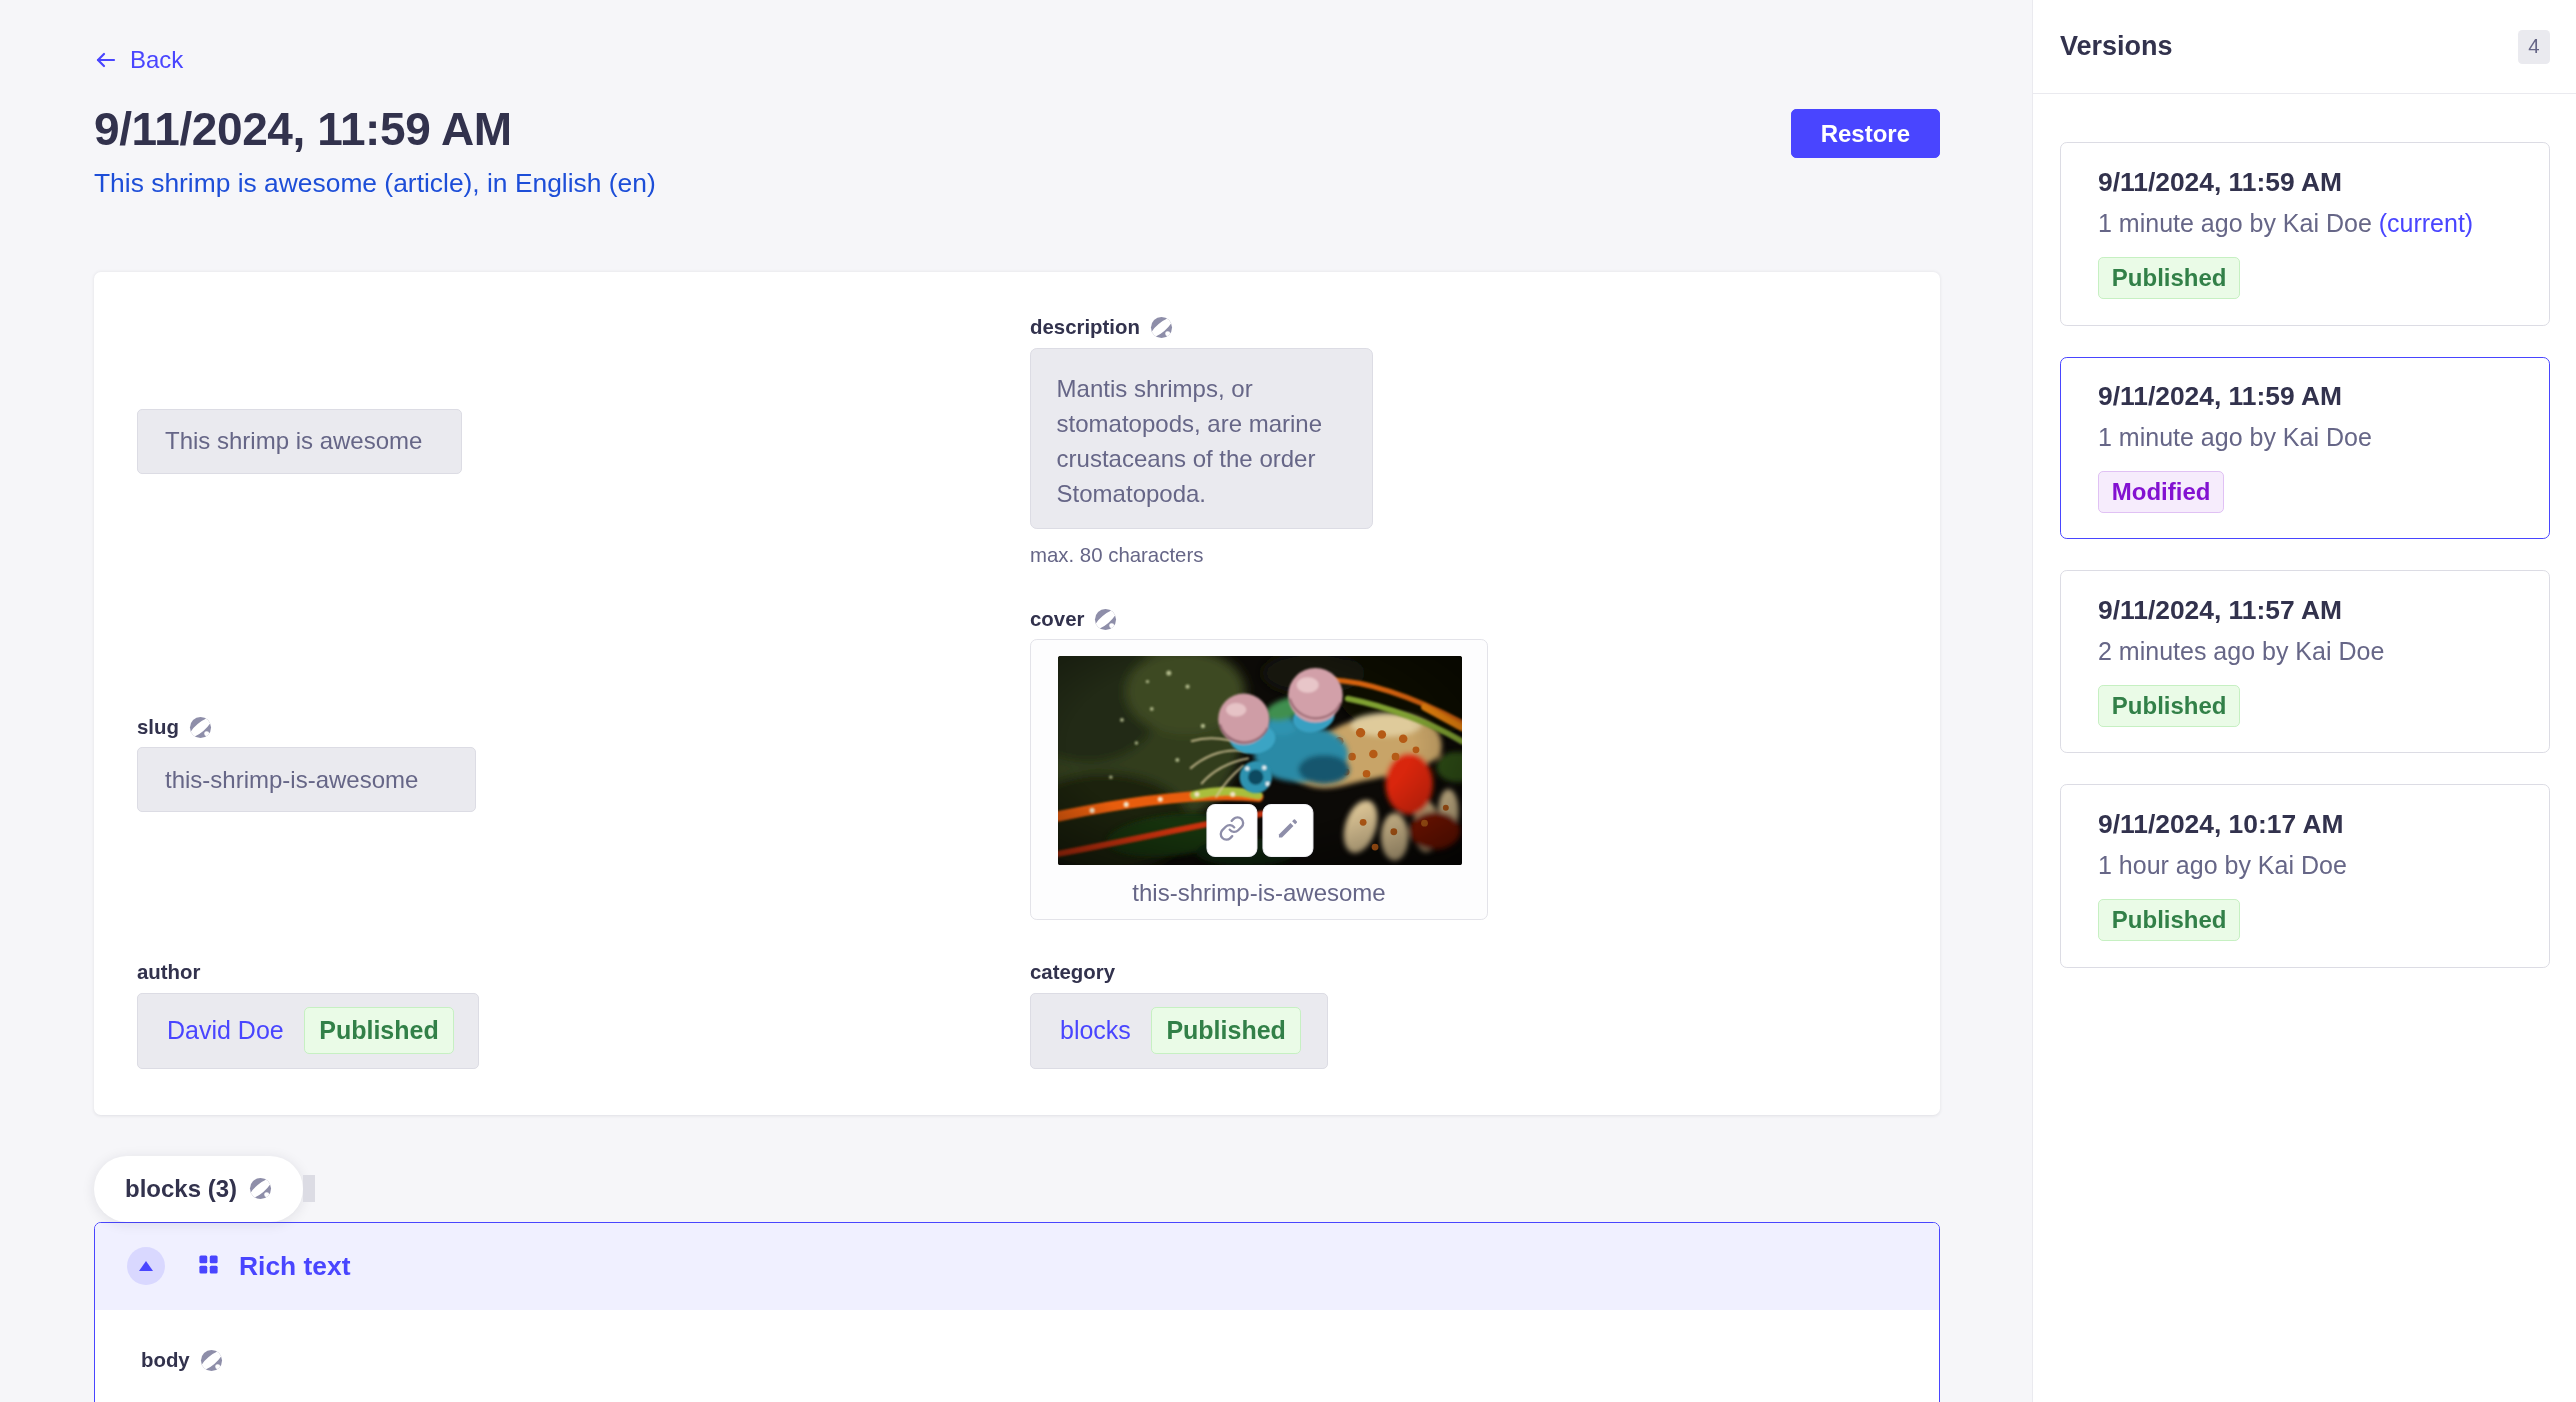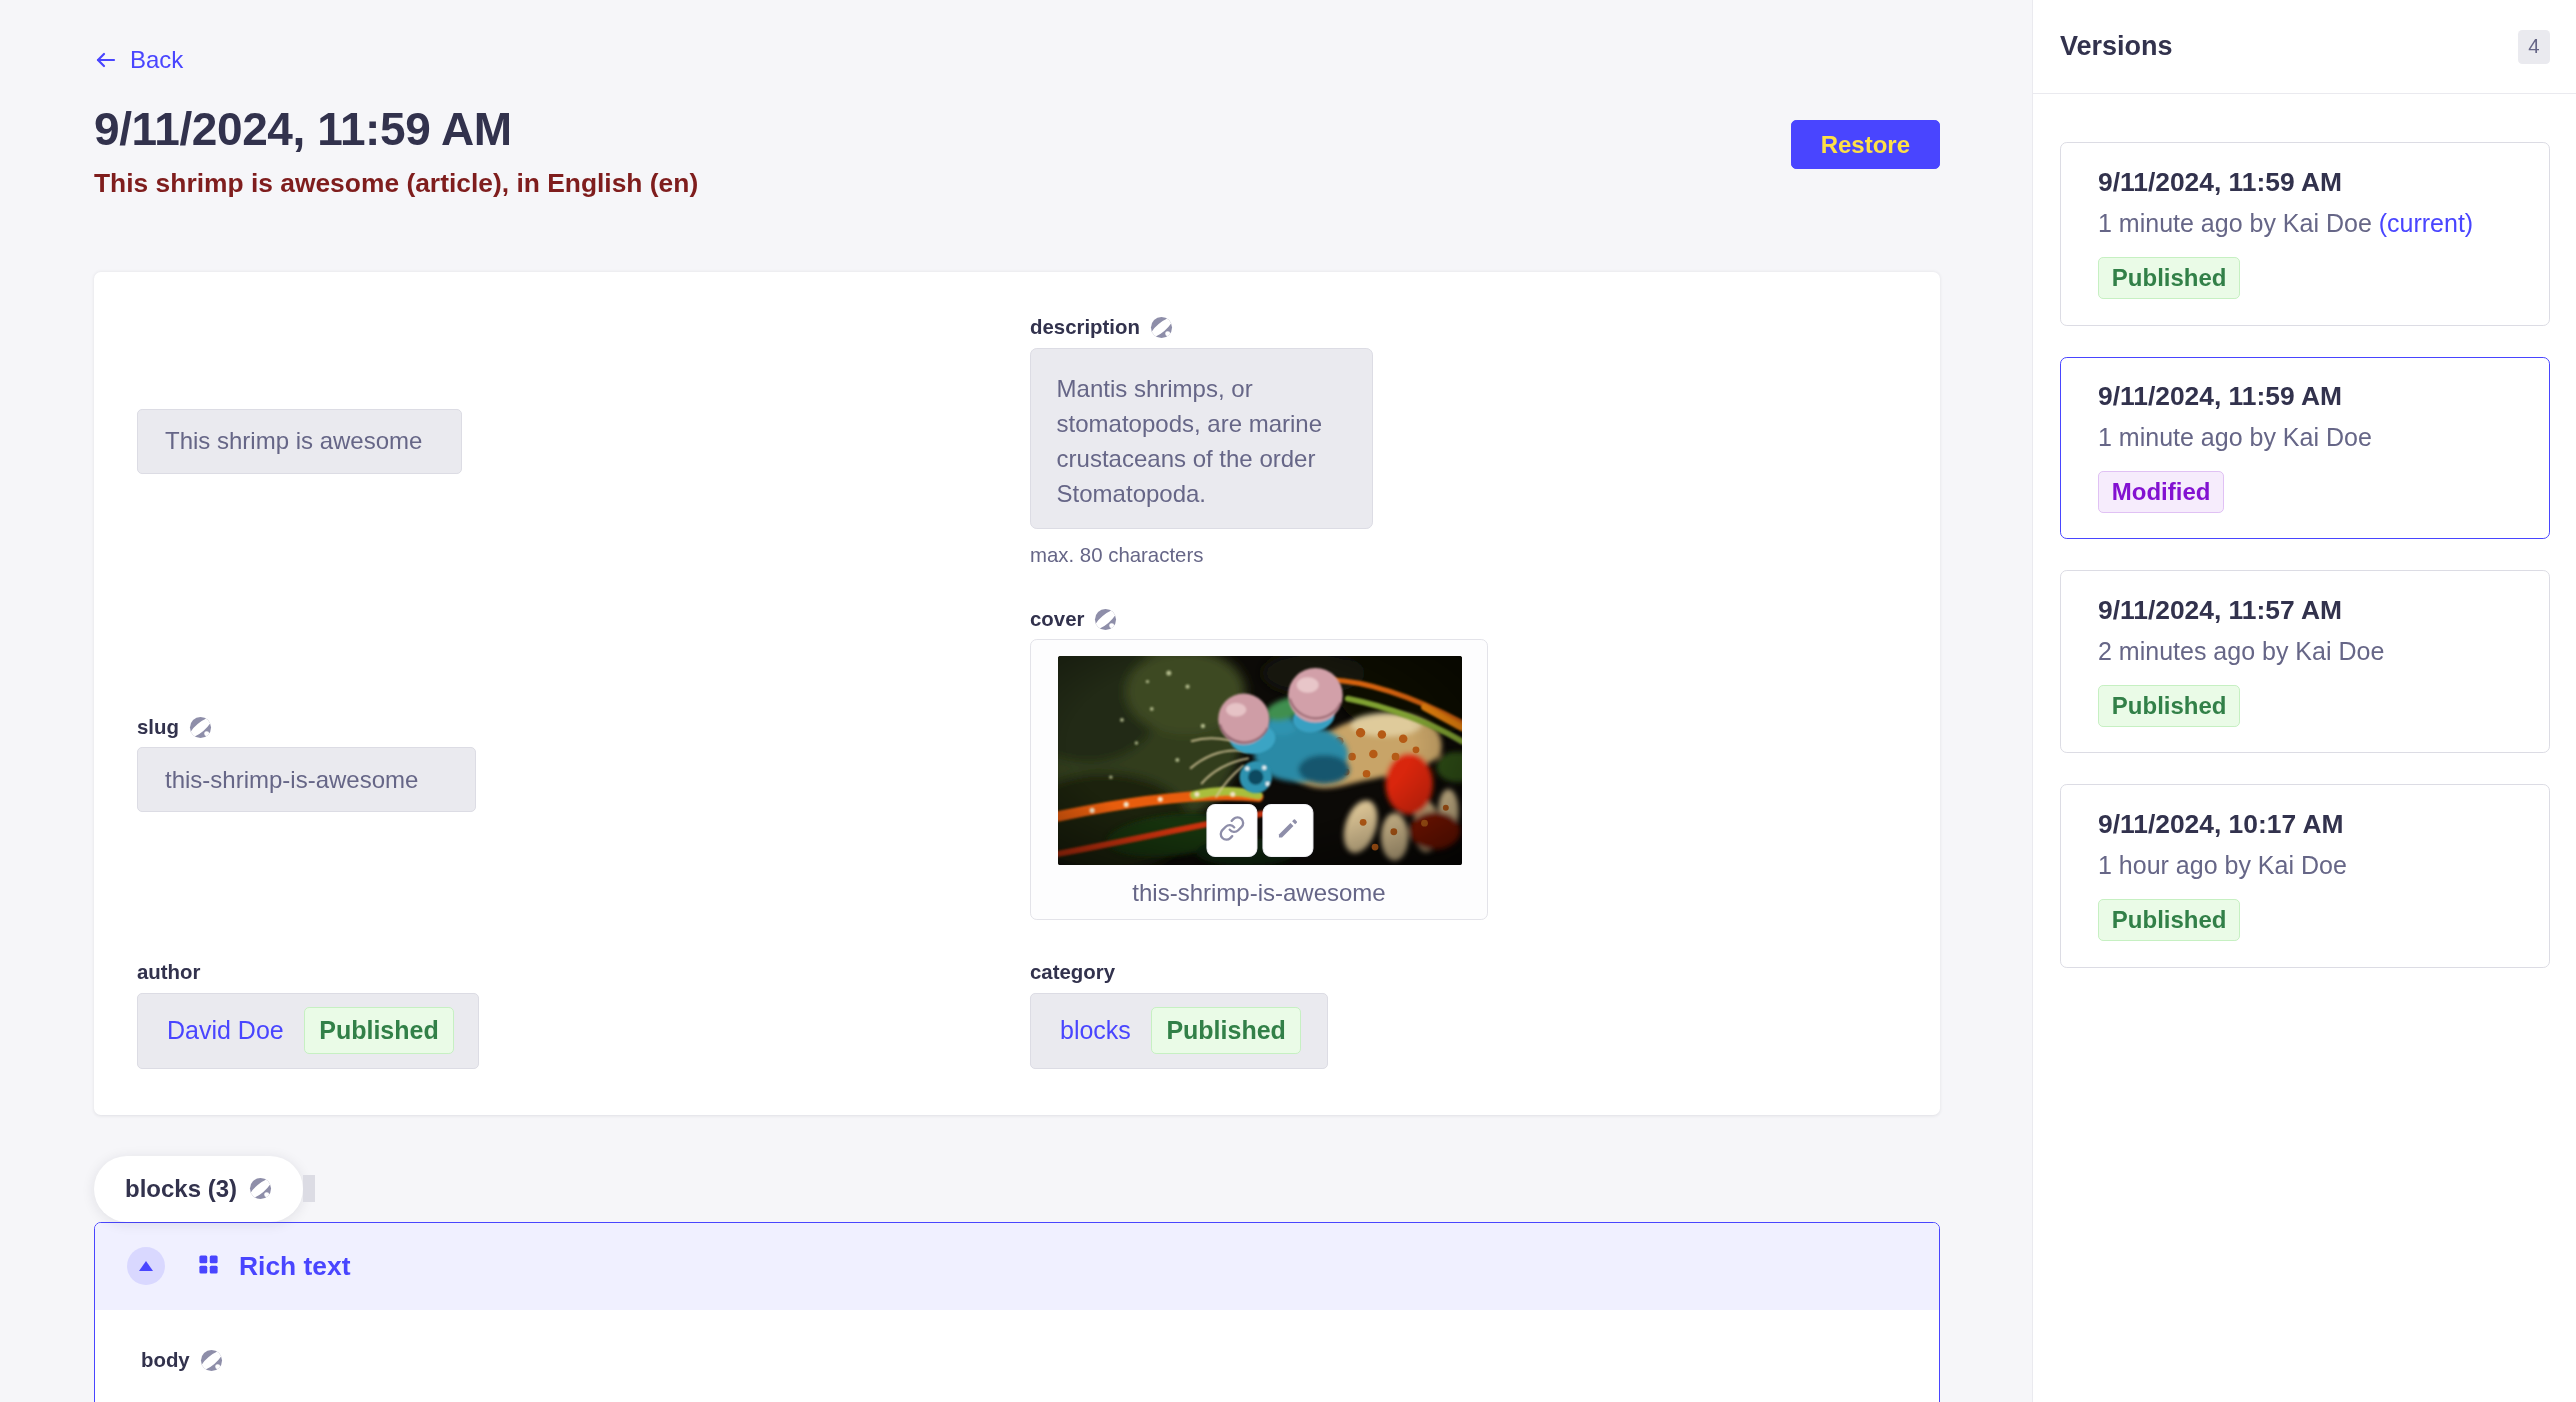--- a/index.html
+++ b/index.html
@@ -22,9 +22,9 @@
   .page-title { font-size: 46px; font-weight: bold; color: #32324d; letter-spacing: -0.4px; }
   .page-subtitle { margin-top: 12px; font-size: 26.4px; color: #7f1d1d; font-weight: bold; }
   .restore-btn {
-    margin-top: 18px; height: 49px; padding: 4px 29px;
+    margin-top: 7px; height: 49px; padding: 4px 29px;
     background: #4945ff; border: 0.9px solid #4945ff; border-radius: 5.1px;
-    color: #fde047; font-size: 24px; font-weight: bold;
+    color: #ffffff; font-size: 24px; font-weight: bold;
     font-family: "Liberation Sans", sans-serif; cursor: pointer;
   }
 

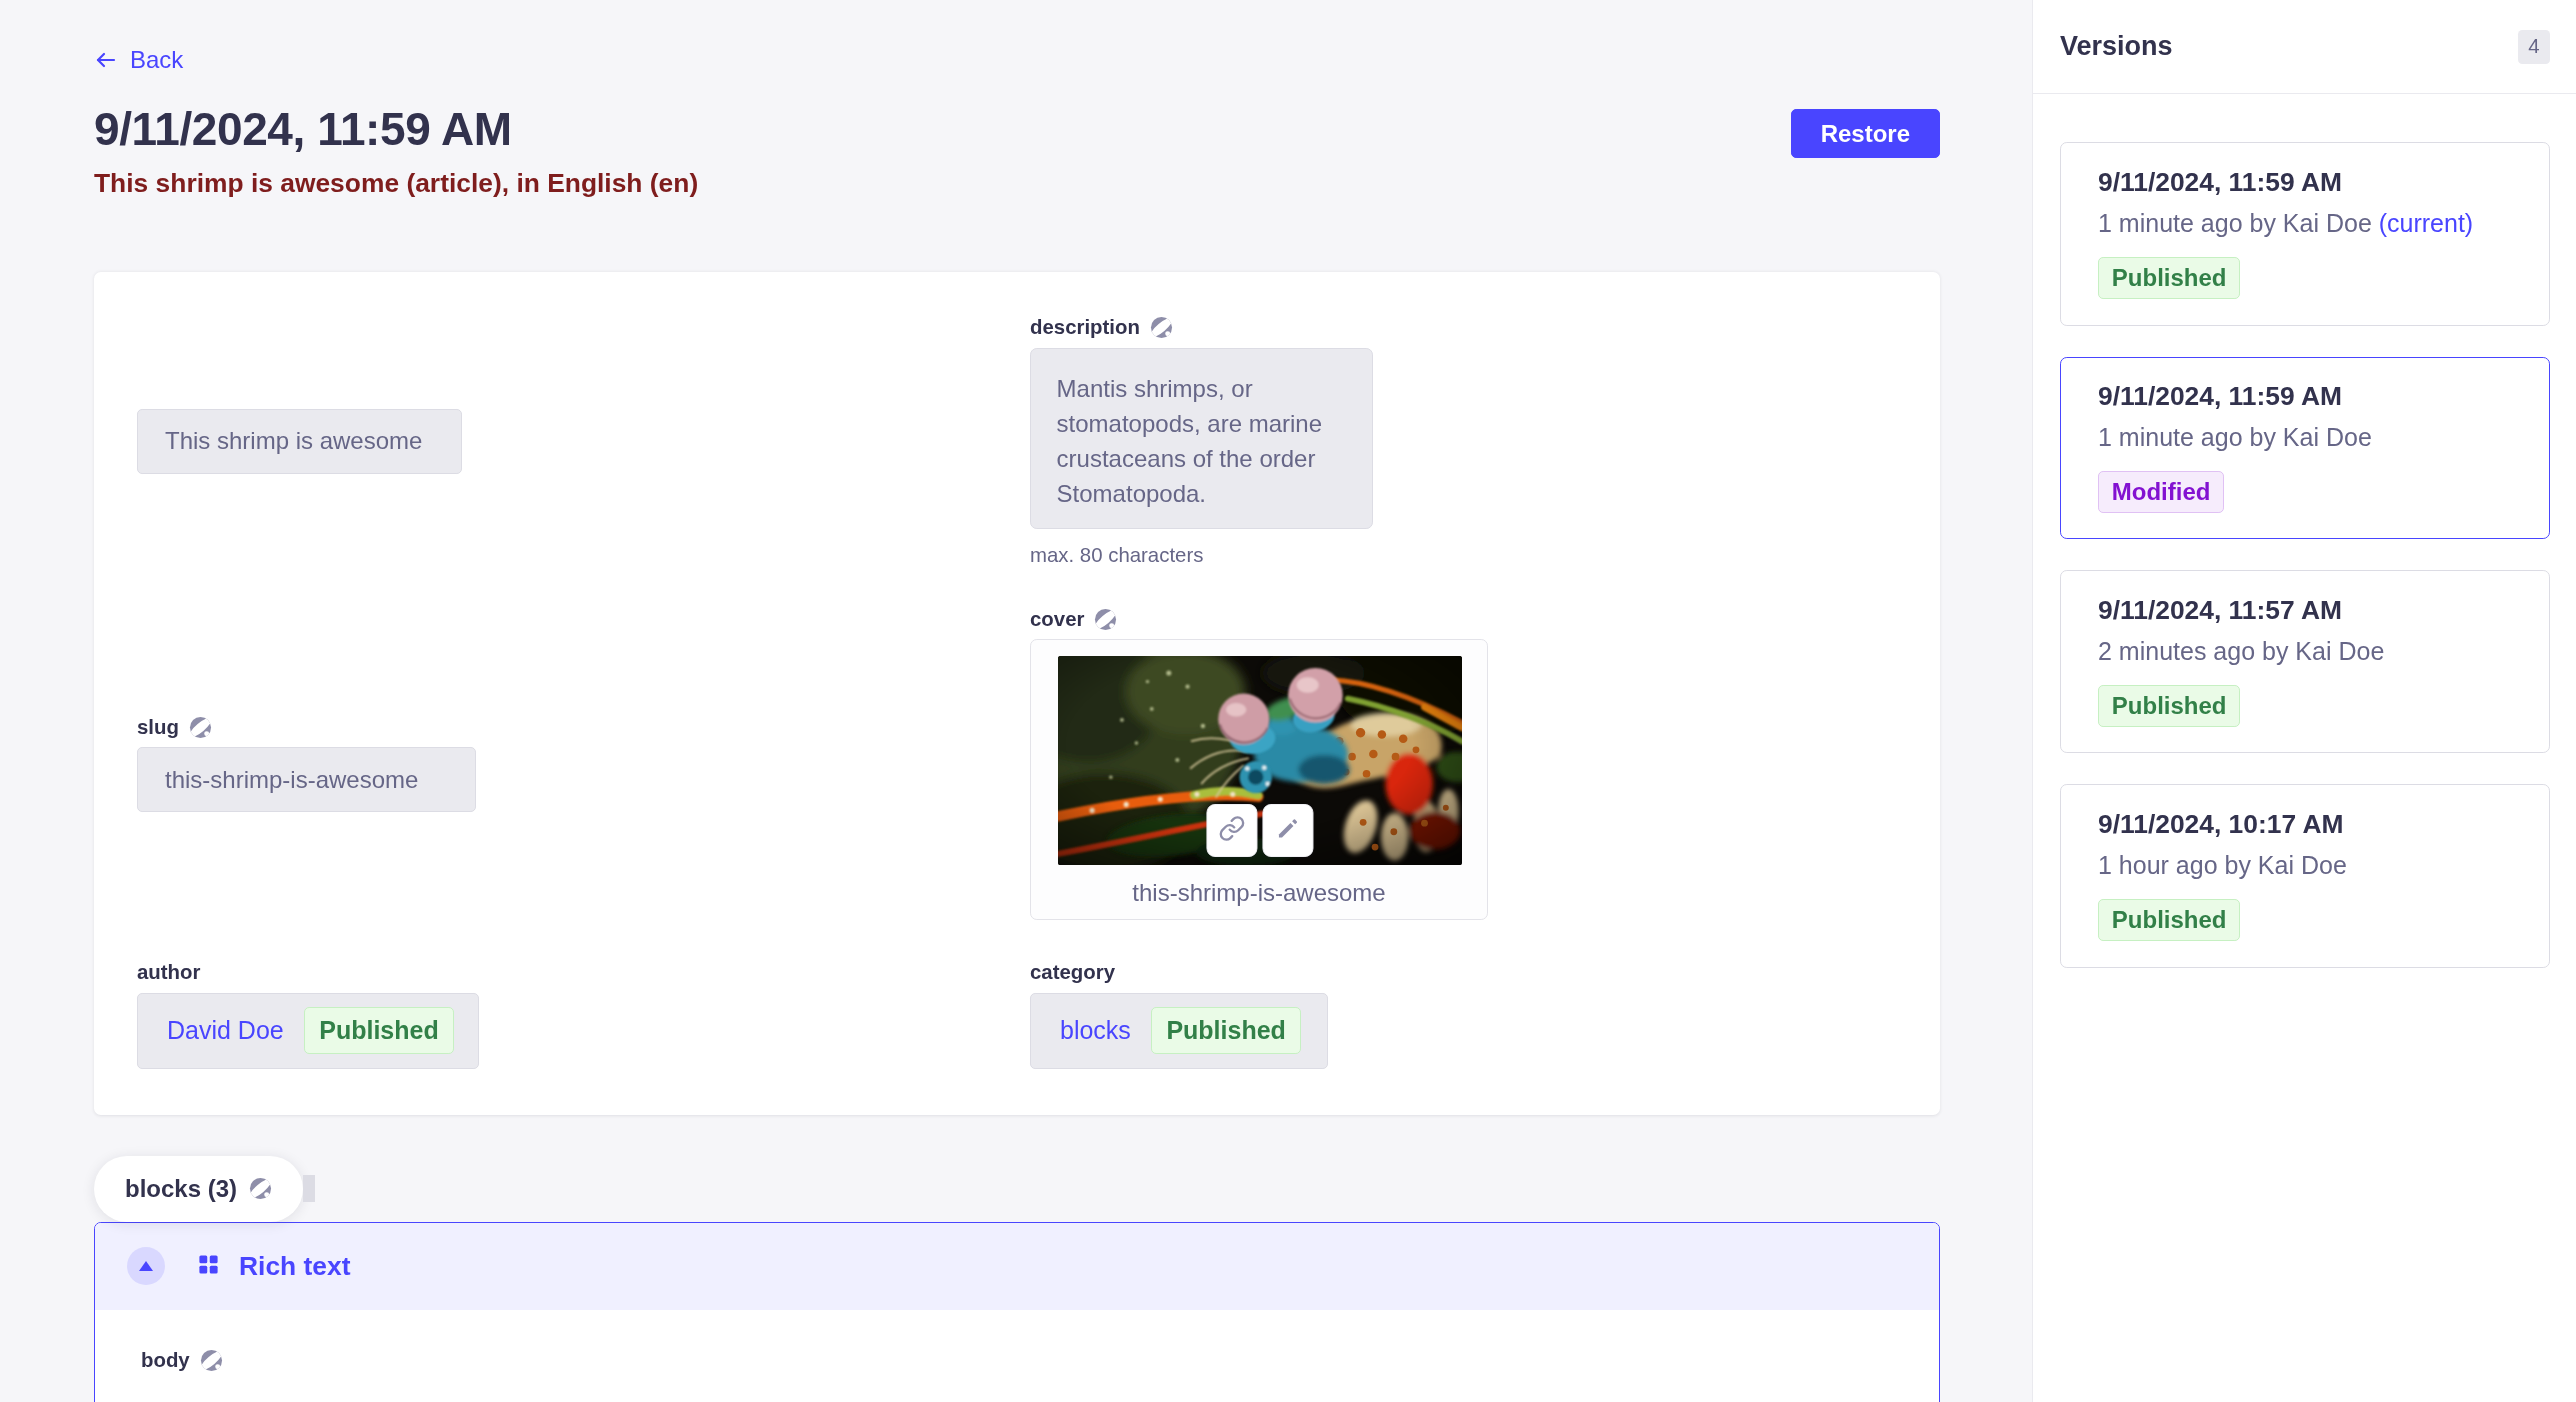--- a/index.html
+++ b/index.html
@@ -20,7 +20,7 @@
 
   .header-row { display: flex; justify-content: space-between; align-items: flex-start; margin-top: 27px; }
   .page-title { font-size: 46px; font-weight: bold; color: #32324d; letter-spacing: -0.4px; }
-  .page-subtitle { margin-top: 12px; font-size: 26.4px; color: #7f1d1d; font-weight: bold; }
+  .page-subtitle { margin-top: 12px; font-size: 26.4px; color: #1d4ed8; }
   .restore-btn {
     margin-top: 7px; height: 49px; padding: 4px 29px;
     background: #4945ff; border: 0.9px solid #4945ff; border-radius: 5.1px;

